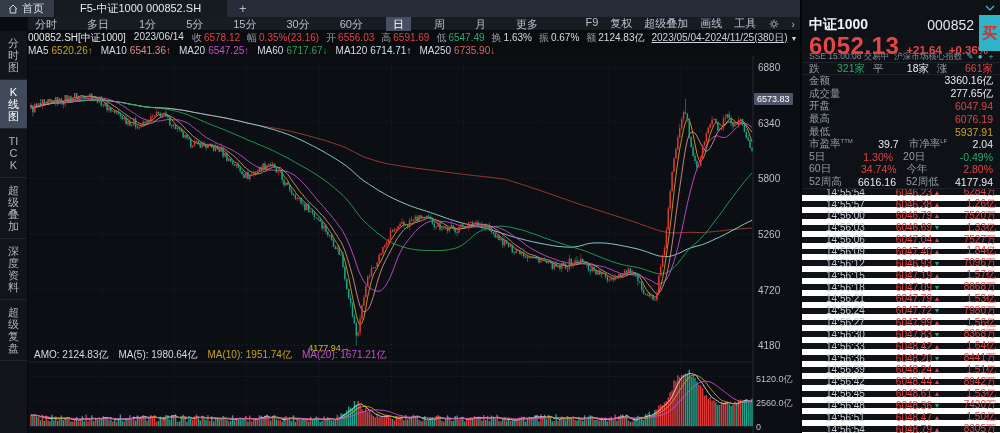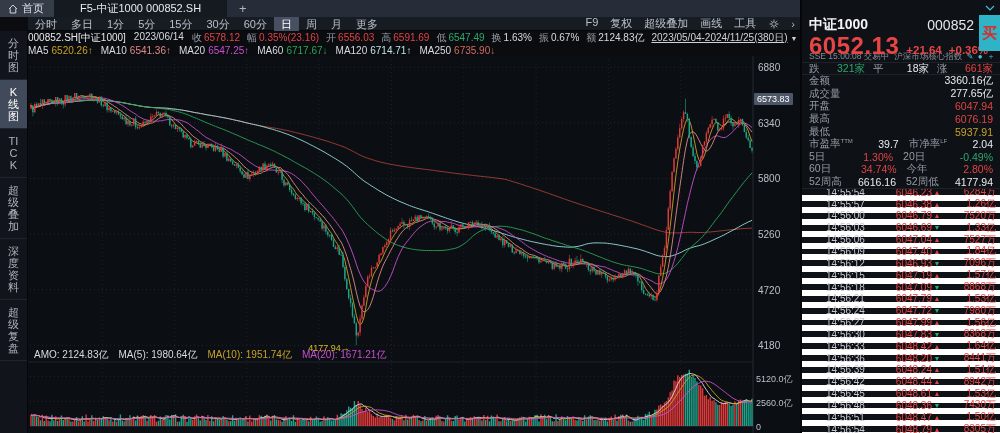--- a/index.html
+++ b/index.html
@@ -104,7 +104,7 @@
   </div>
 
   <div class="toolbar">
-    <div id="periods" style="display:flex;">
+    <div id="periods" style="display:flex;gap:16px;">
         <span class="period">分时</span>
         <span class="period">多日</span>
         <span class="period">1分</span>

